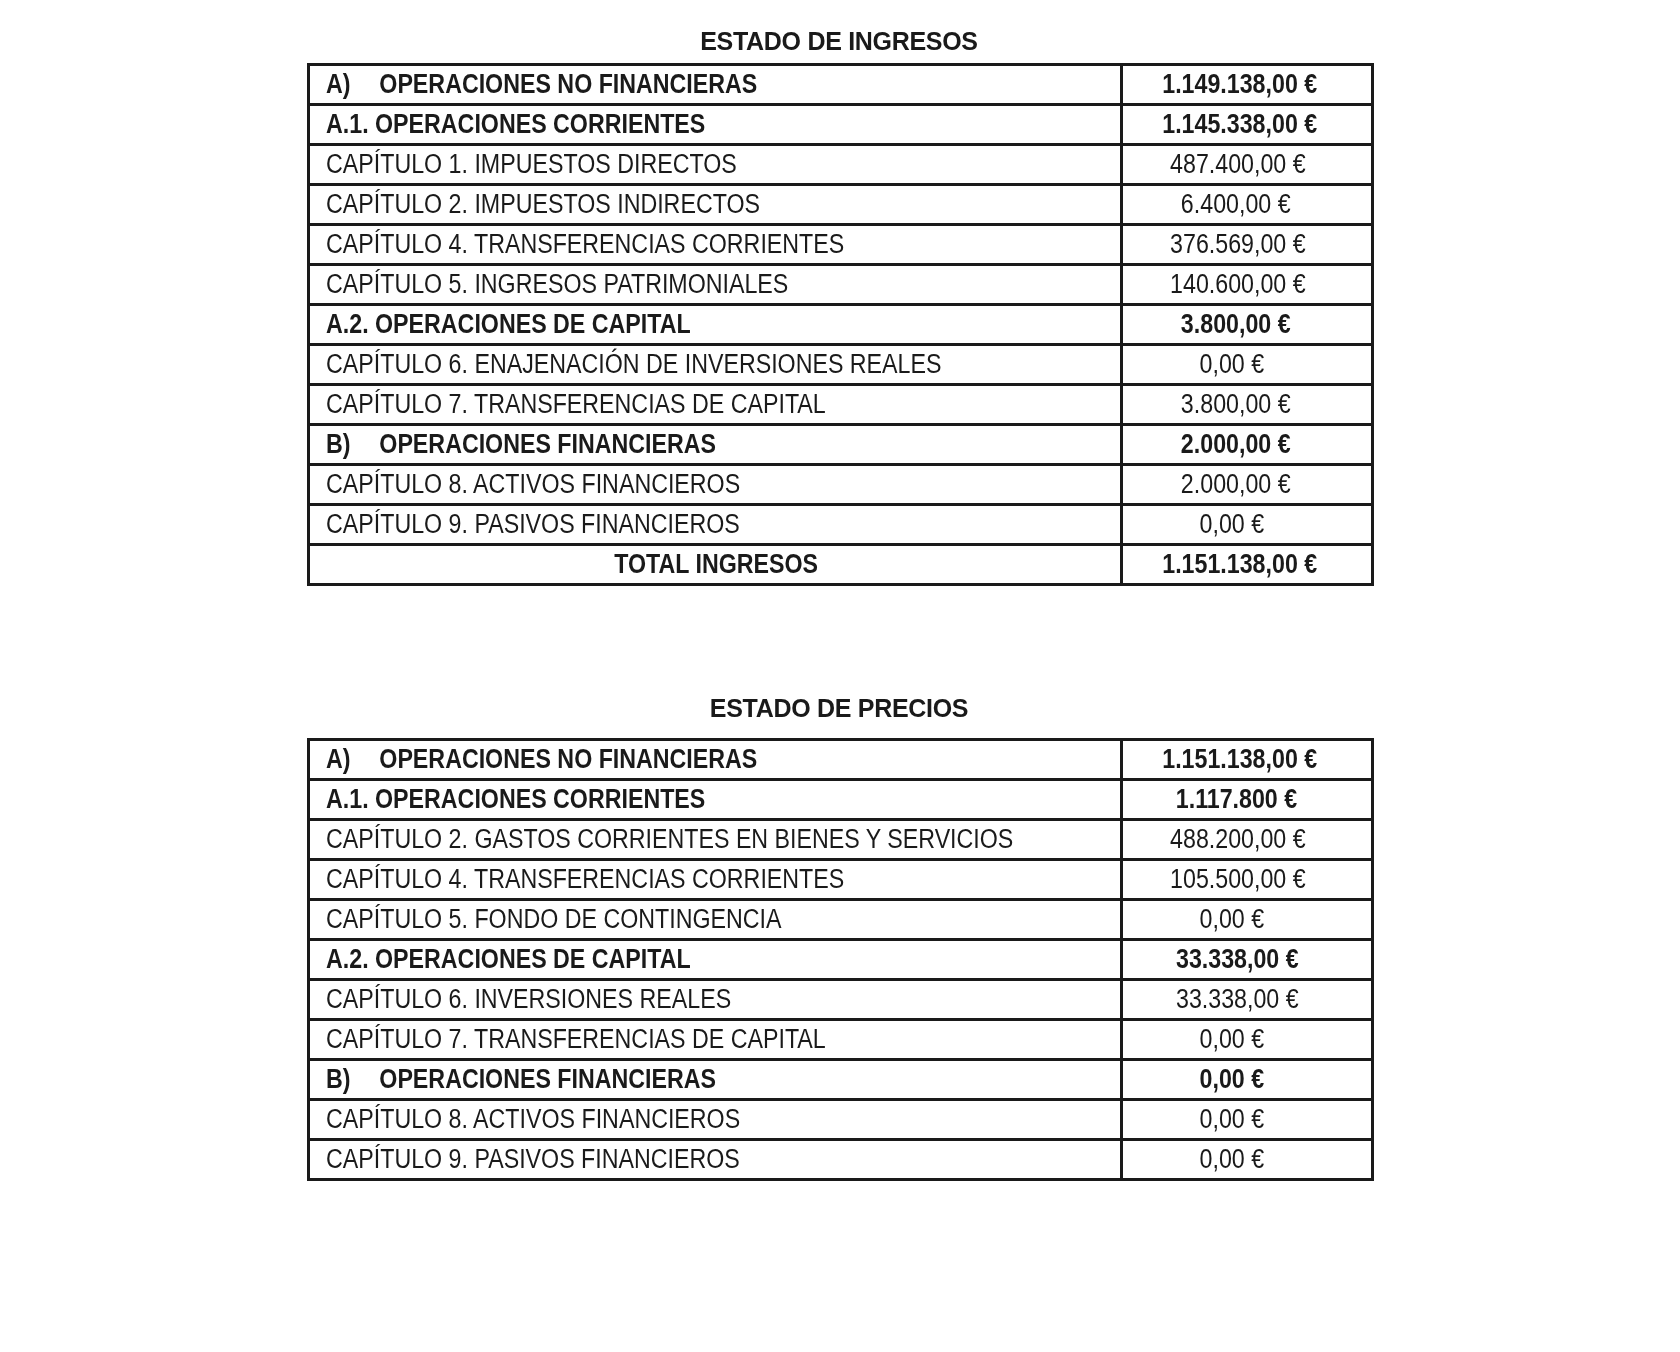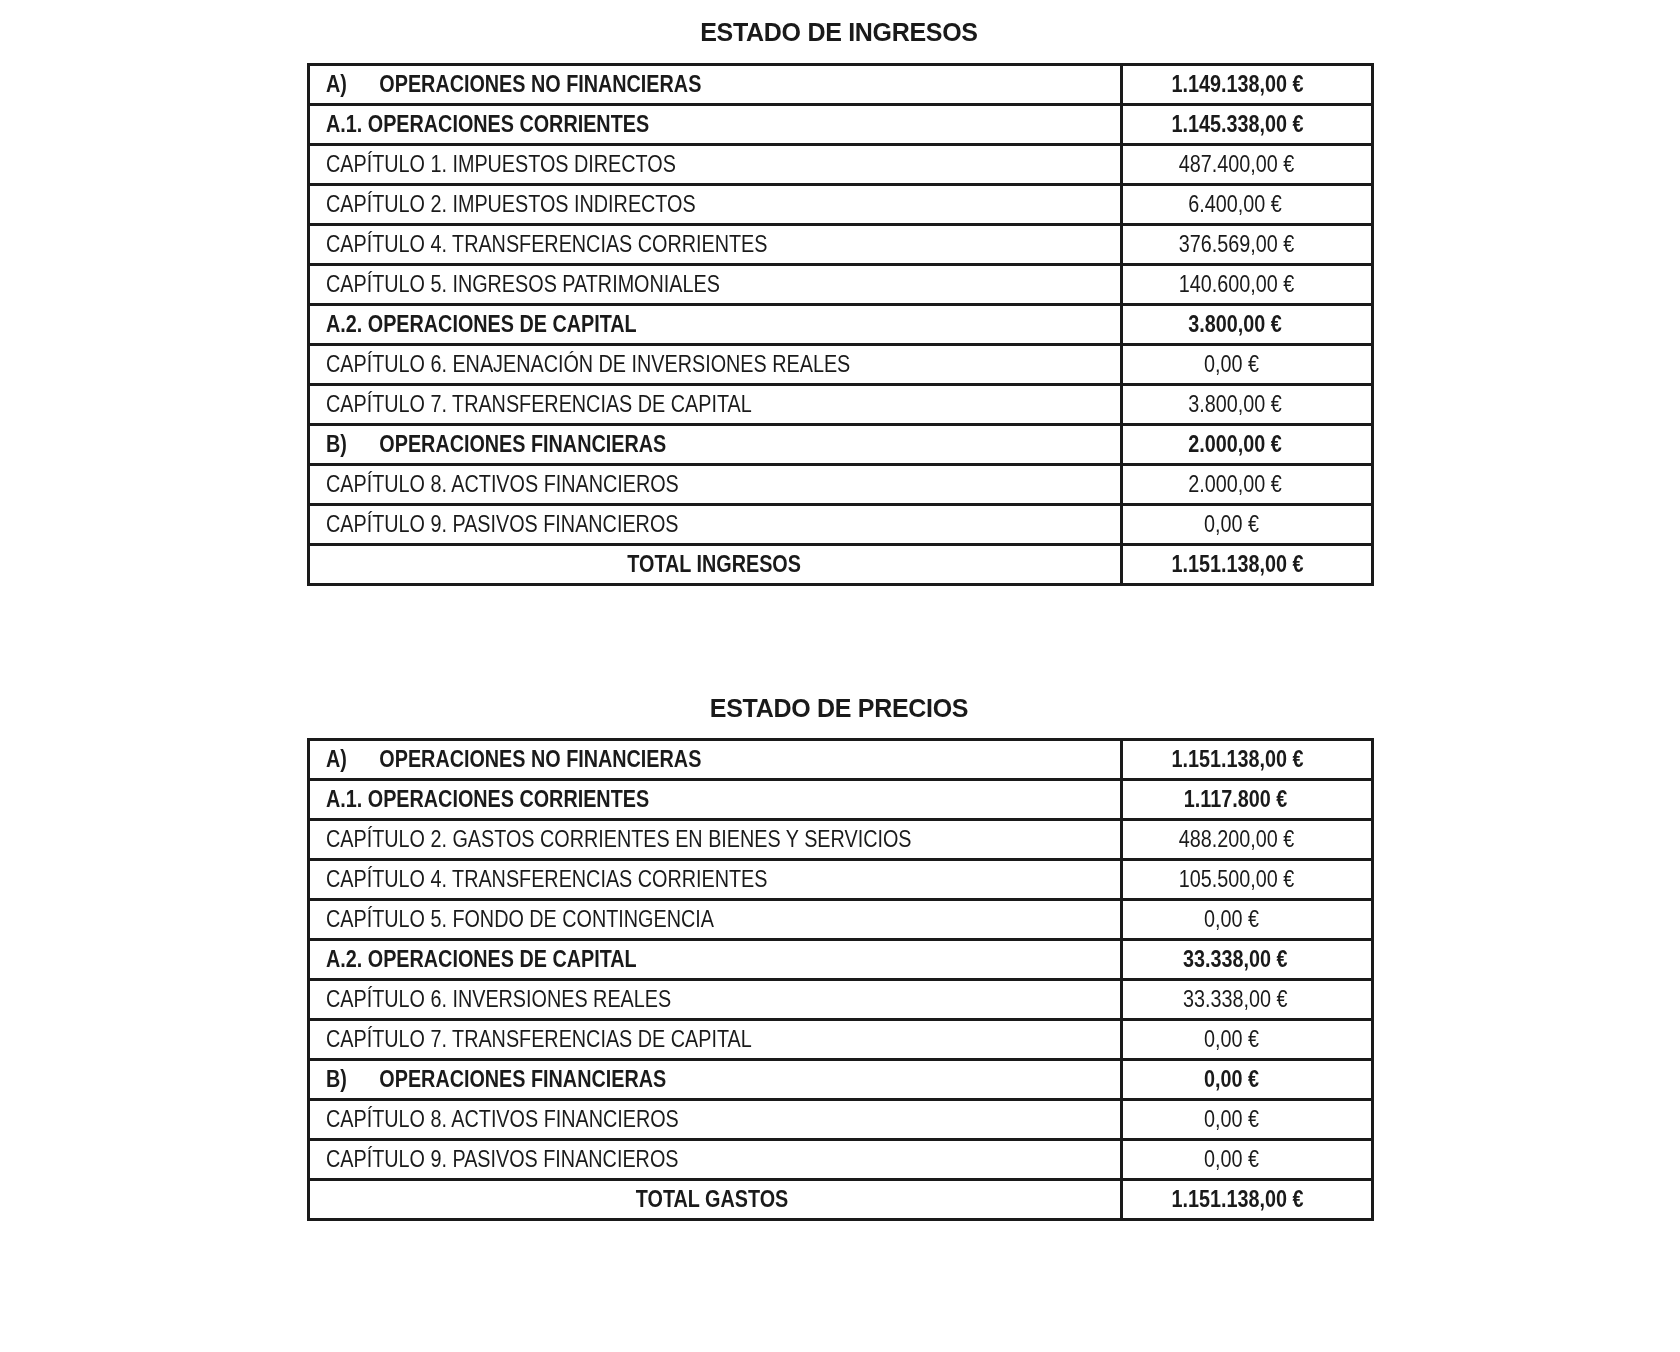--- a/index.html
+++ b/index.html
@@ -25,7 +25,7 @@
     line-height: 30px;
     letter-spacing: -0.3px;
   }
-  .title-ingresos { top: 17px; }
+  .title-ingresos { top: 26px; }
   .title-gastos { top: 693px; }
 
   table.budget {

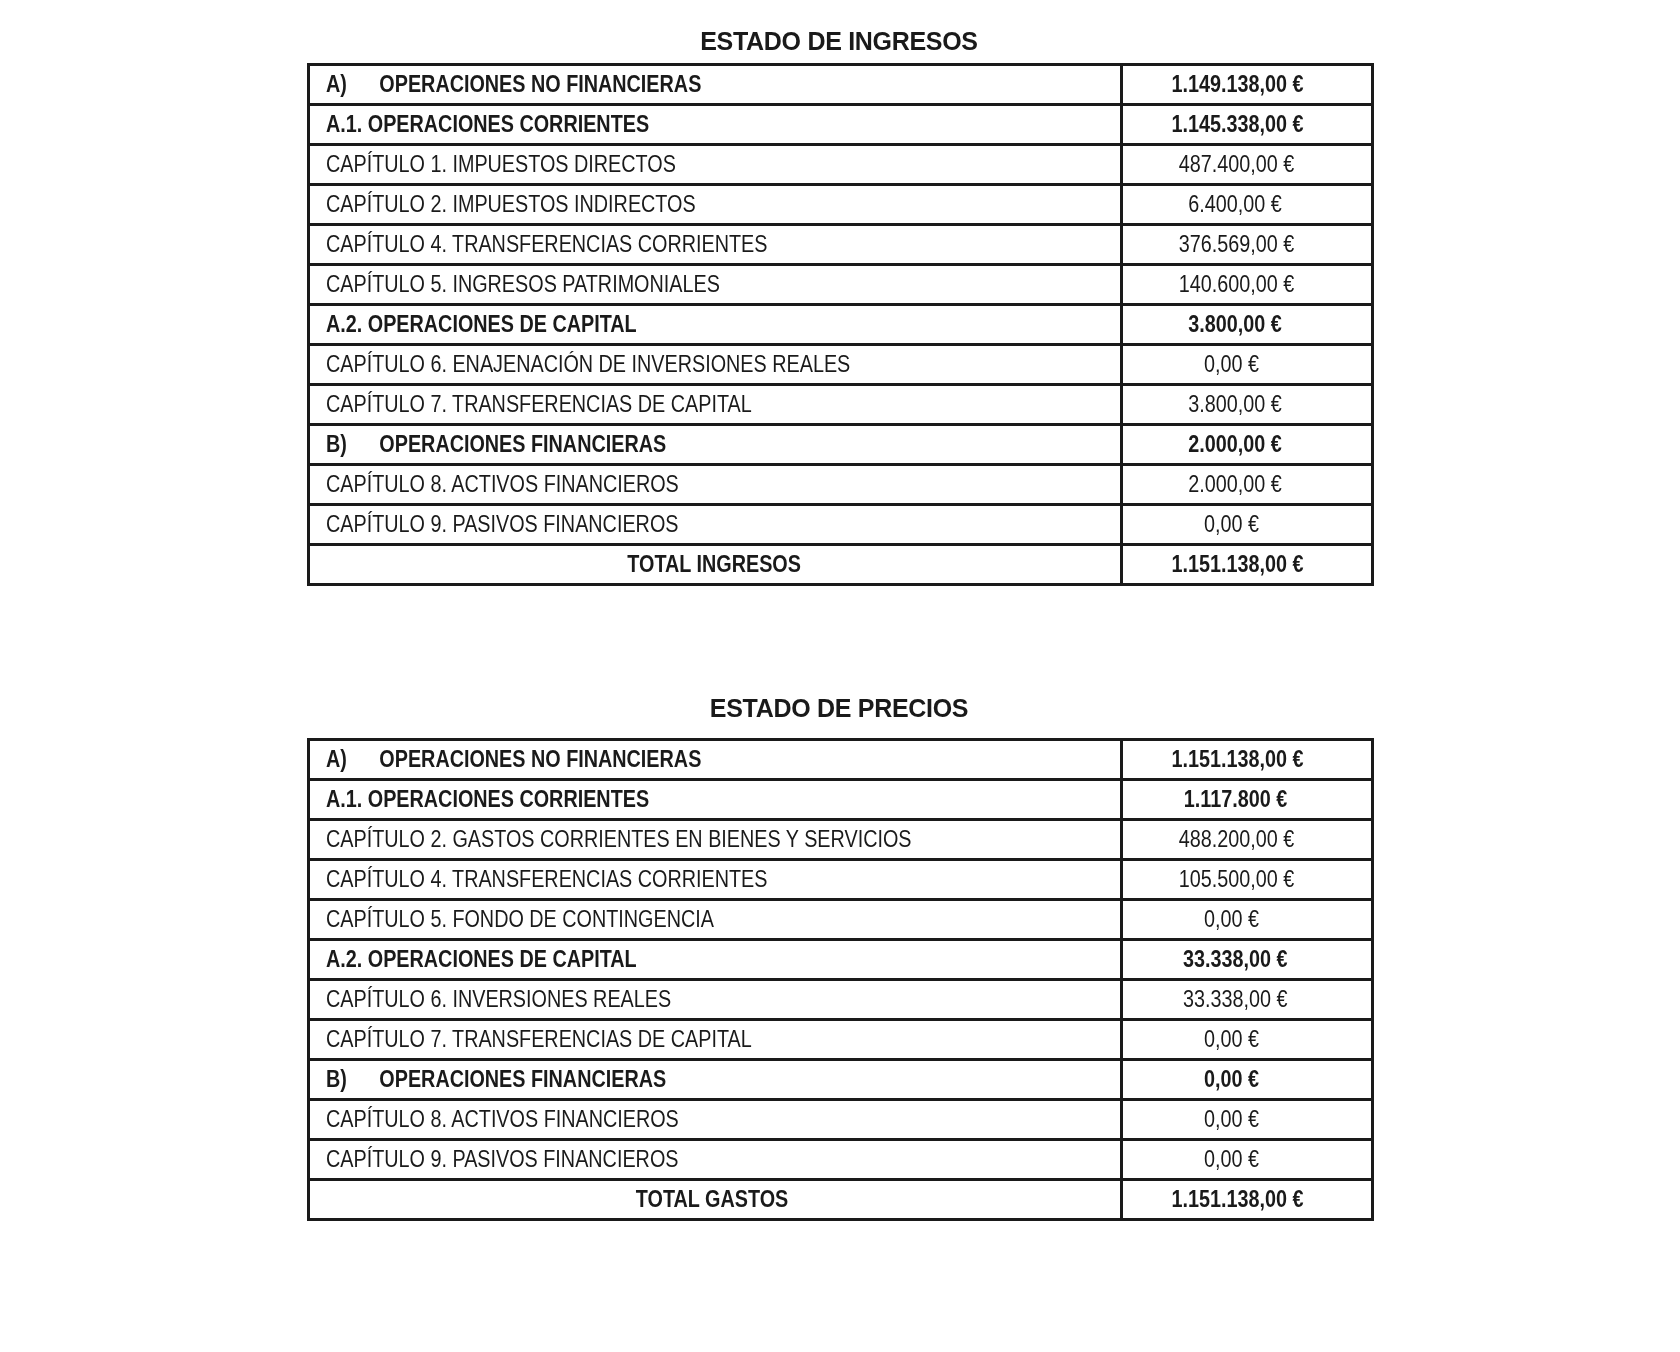--- a/index.html
+++ b/index.html
@@ -45,7 +45,7 @@
     border: 3px solid #1a1a1a;
     height: 37px;
     padding: 0;
-    font-size: 23px;
+    font-size: 27px;
     line-height: 37px;
     white-space: nowrap;
     overflow: hidden;

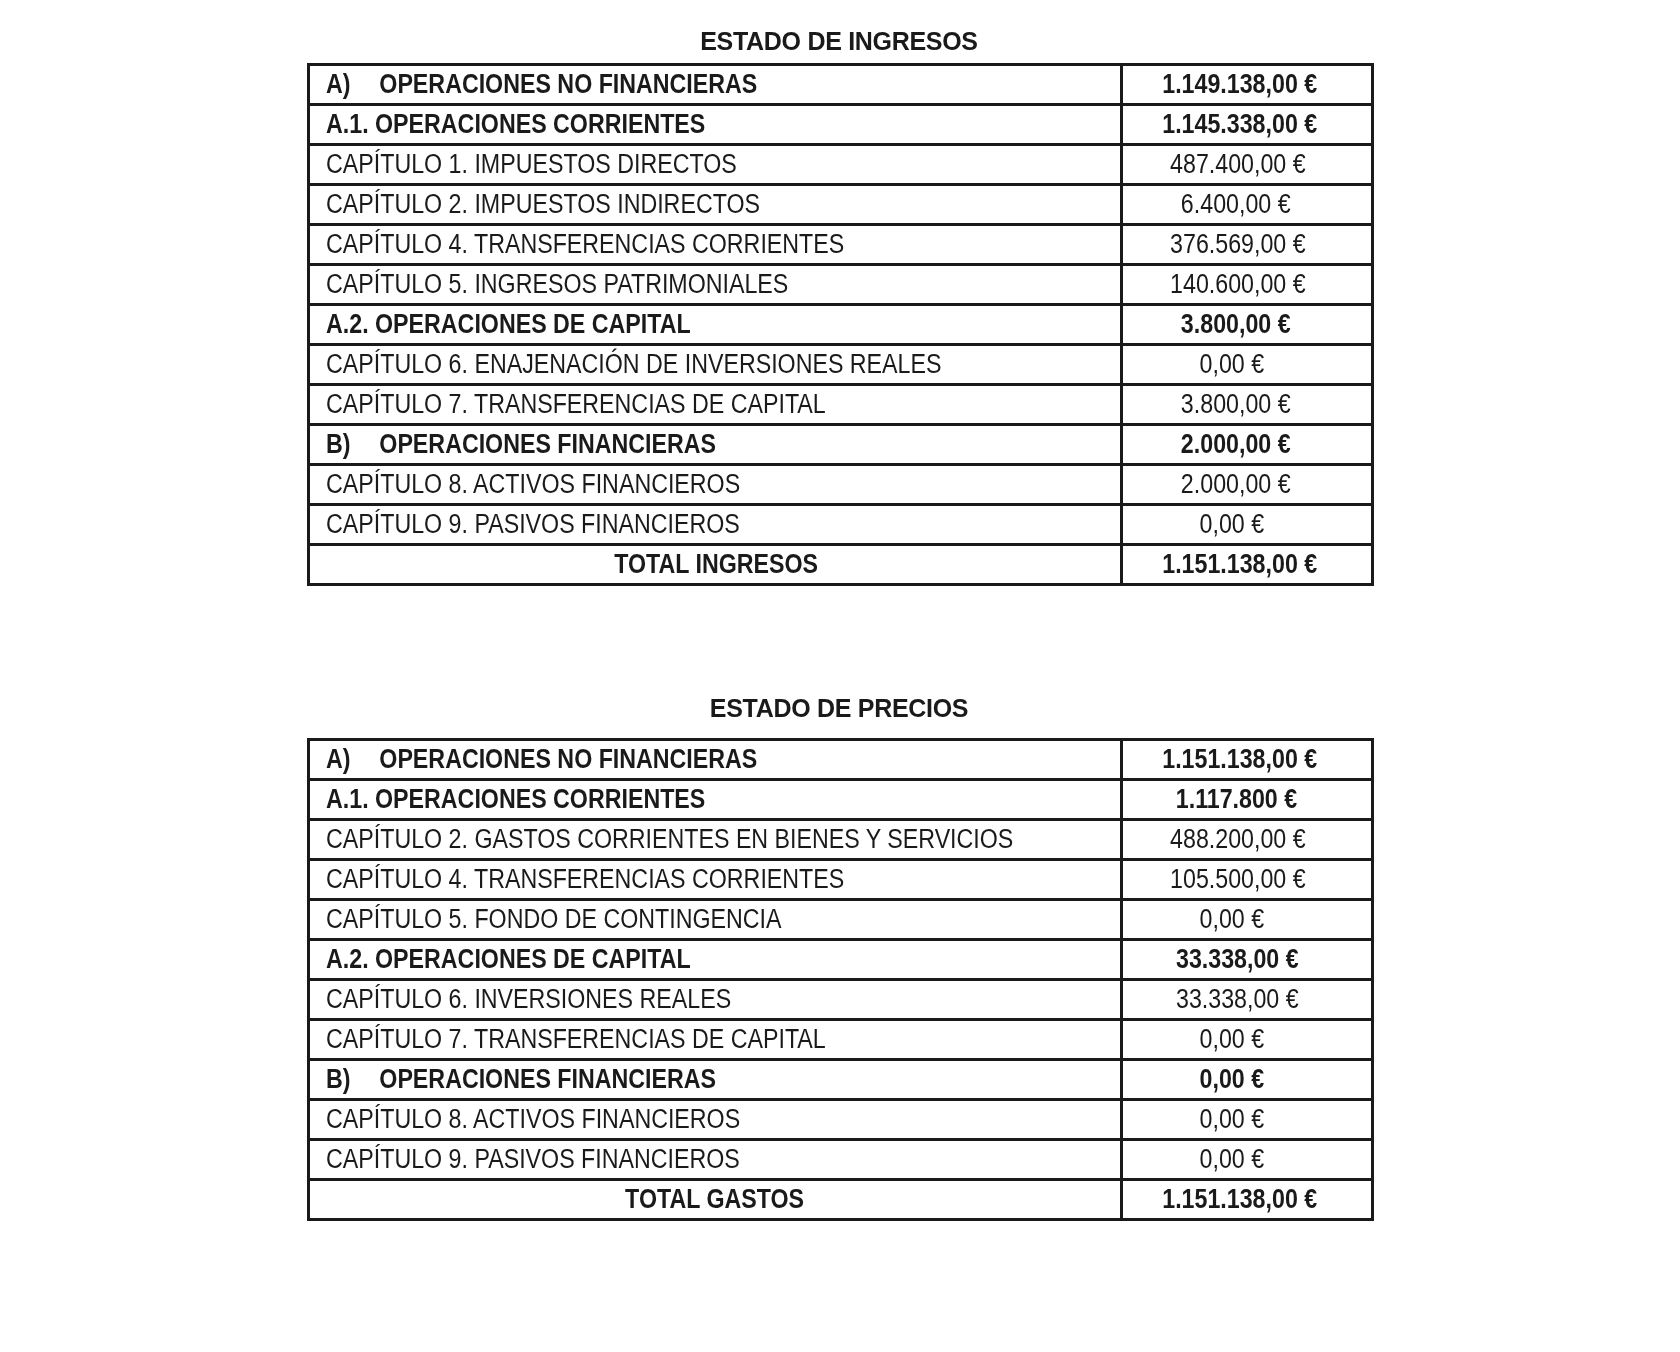--- a/index.html
+++ b/index.html
@@ -200,10 +200,6 @@
         <td class="label"><span class="narrow"><span>CAPÍTULO 9. PASIVOS FINANCIEROS</span></span></td>
         <td class="value"><span class="narrow-r">0,00 €</span></td>
       </tr>
-      <tr class="bold">
-        <td class="total-label"><span class="narrow-r">TOTAL GASTOS</span></td>
-        <td class="value"><span class="narrow-r">1.151.138,00 €</span></td>
-      </tr>
     </tbody>
 </table>
 

